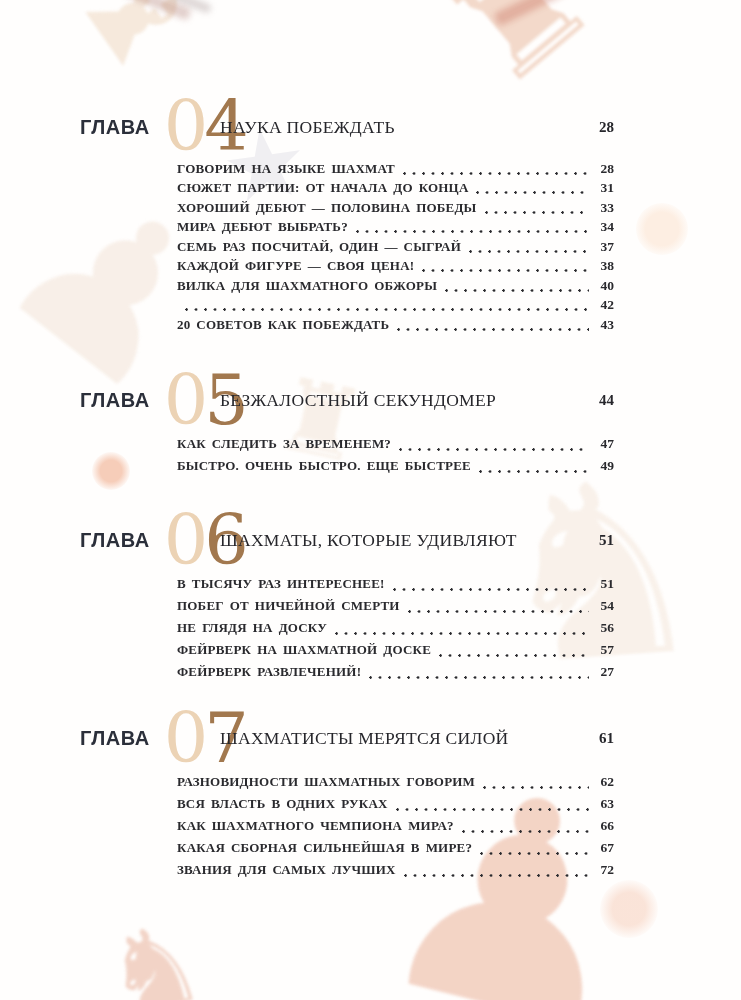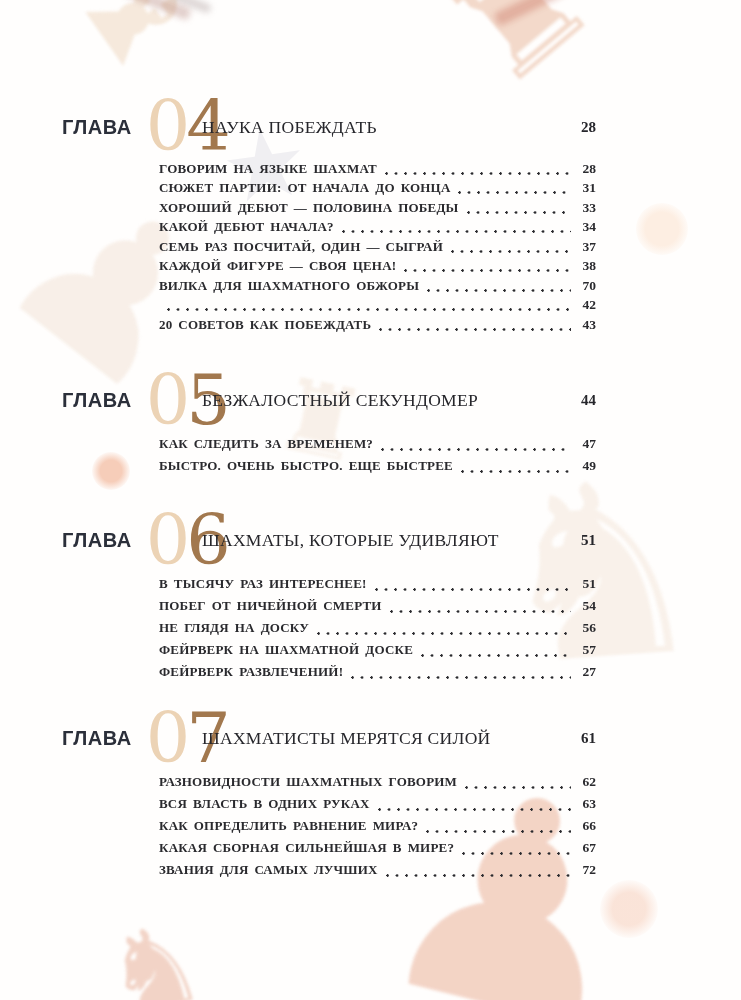--- a/index.html
+++ b/index.html
@@ -28,7 +28,7 @@
   .wm-circle-right{left:636px;top:203px;width:52px;height:52px;background:radial-gradient(circle,#fdeee2 45%,rgba(253,238,226,0) 78%);}
   .wm-circle-br{left:600px;top:880px;width:58px;height:58px;background:radial-gradient(circle,#f9ddcf 40%,rgba(249,221,207,0) 75%);opacity:.8;}
   
-  .content{position:absolute;z-index:1;left:62px;top:95px;width:534px;}
+  .content{position:absolute;z-index:1;left:80px;top:95px;width:534px;}
   .chapter-header{display:flex;align-items:center;height:64px;}
   .chapter-id{width:140px;flex-shrink:0;display:flex;align-items:center;}
   .chapter-label{

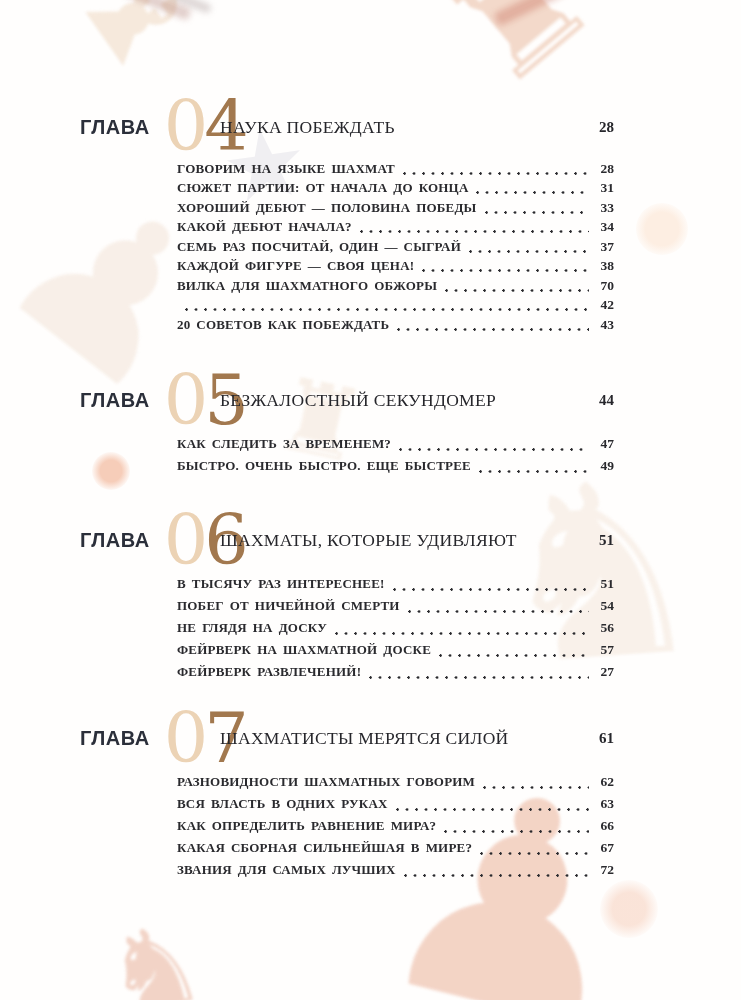--- a/index.html
+++ b/index.html
@@ -112,7 +112,7 @@
             <span class="sec-page">33</span>
           </div>
         <div class="toc-row">
-            <span class="sec-title">КАКОЙ ДЕБЮТ НАЧАЛА?</span>
+            <span class="sec-title">МИРА ДЕБЮТ ВЫБРАТЬ?</span>
             <span class="dots"></span>
             <span class="sec-page">34</span>
           </div>

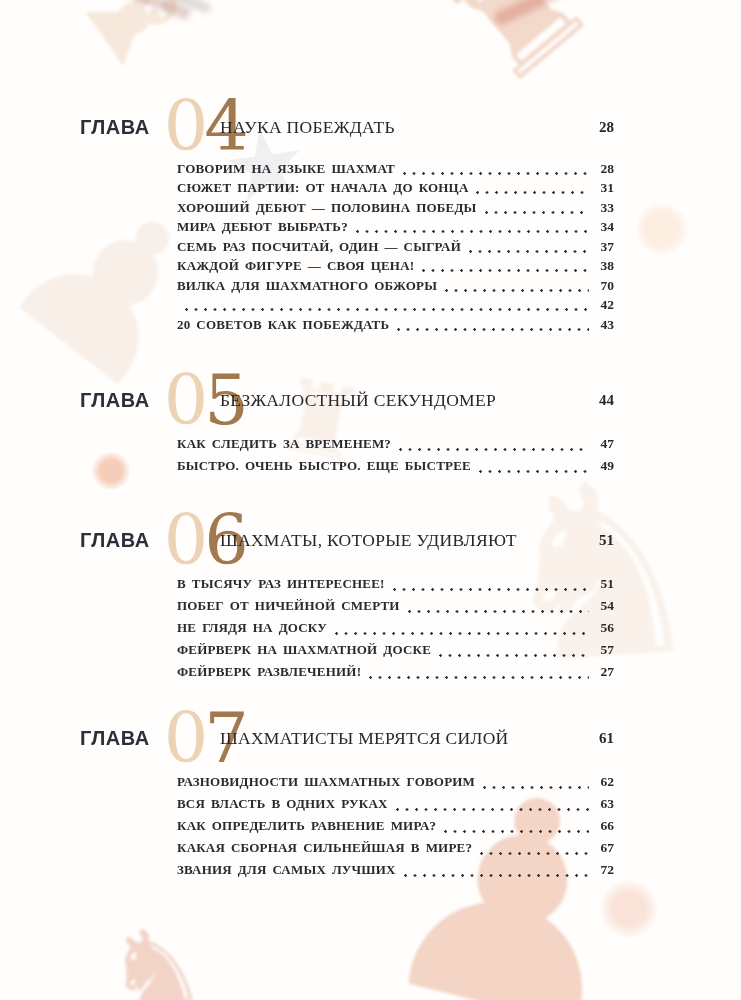--- a/index.html
+++ b/index.html
@@ -129,7 +129,7 @@
         <div class="toc-row">
             <span class="sec-title">ВИЛКА ДЛЯ ШАХМАТНОГО ОБЖОРЫ</span>
             <span class="dots"></span>
-            <span class="sec-page">70</span>
+            <span class="sec-page">40</span>
           </div>
         <div class="toc-row">
             <span class="dots"></span>

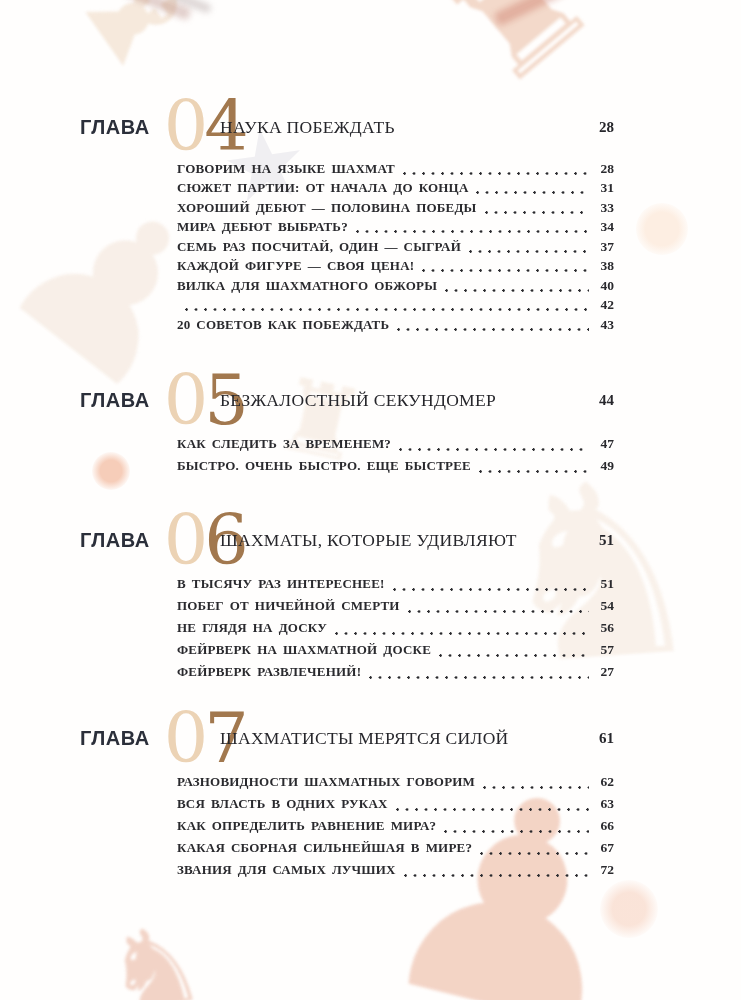--- a/index.html
+++ b/index.html
@@ -225,7 +225,7 @@
             <span class="sec-page">63</span>
           </div>
         <div class="toc-row">
-            <span class="sec-title">КАК ОПРЕДЕЛИТЬ РАВНЕНИЕ МИРА?</span>
+            <span class="sec-title">КАК ШАХМАТНОГО ЧЕМПИОНА МИРА?</span>
             <span class="dots"></span>
             <span class="sec-page">66</span>
           </div>

